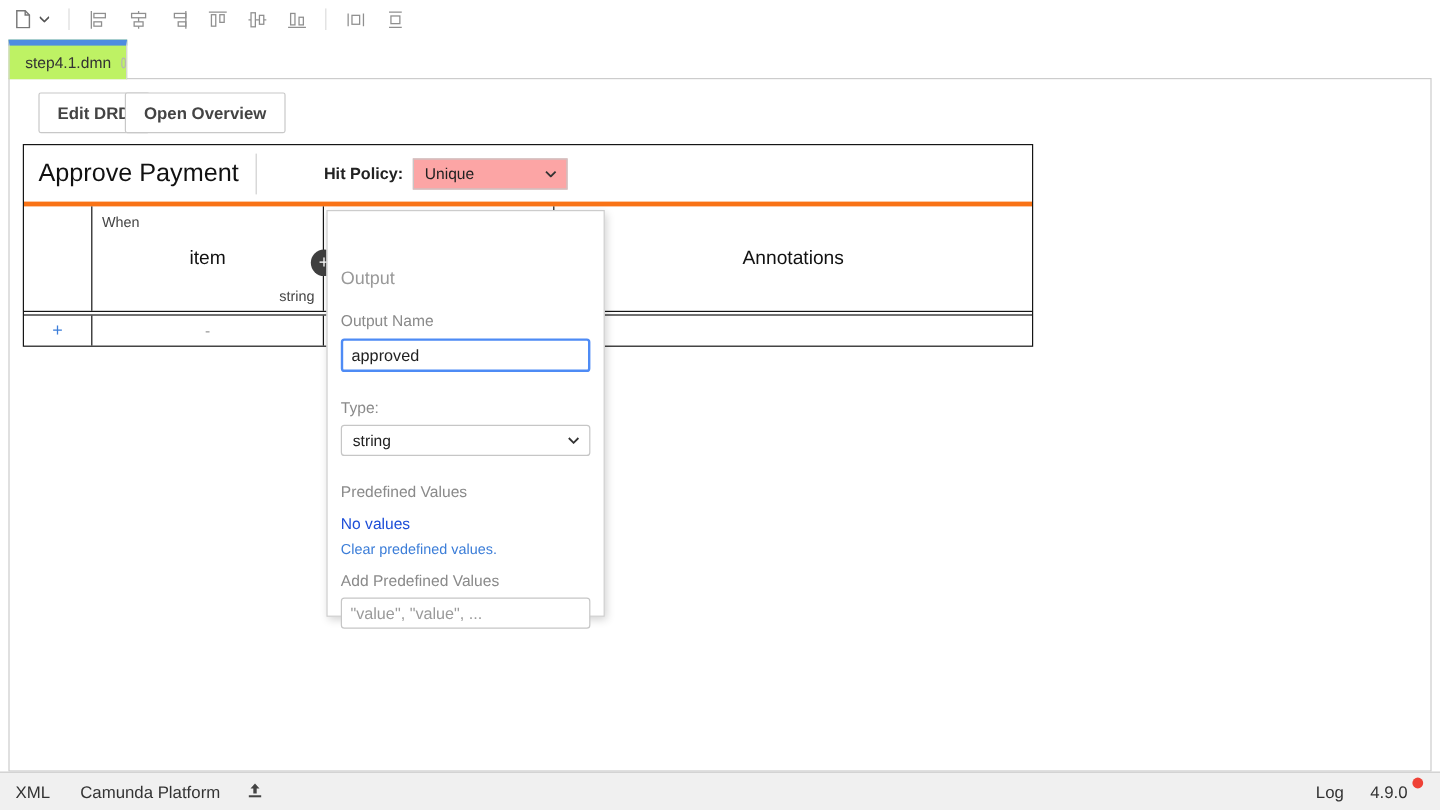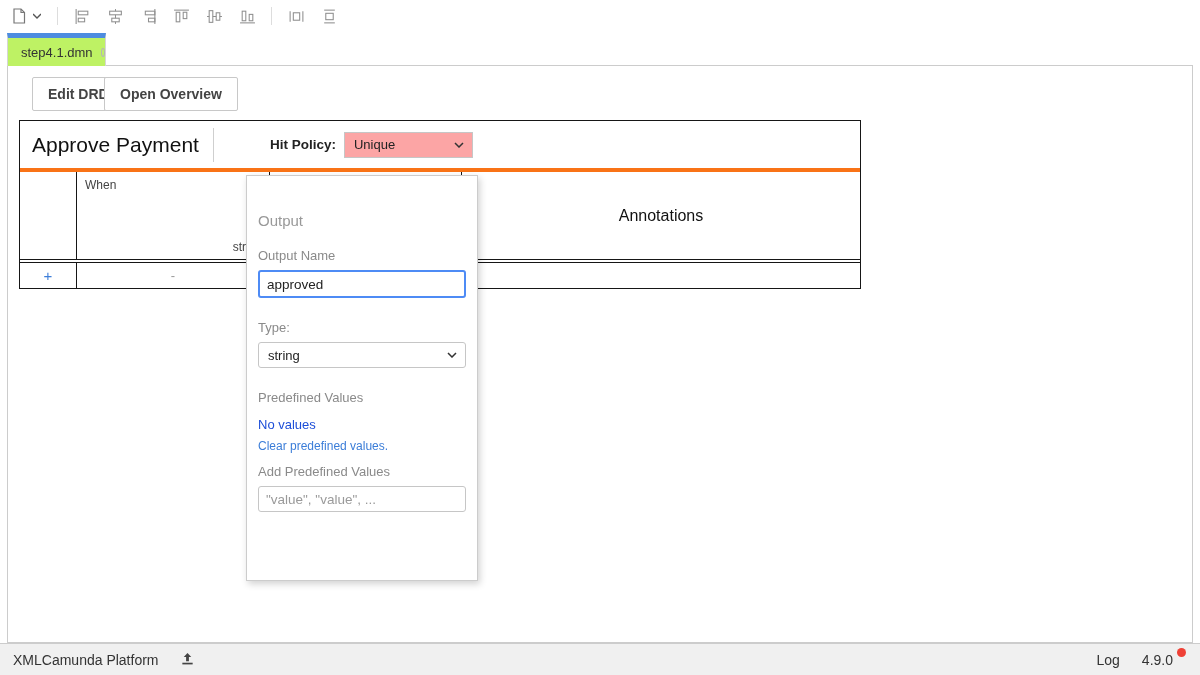--- a/index.html
+++ b/index.html
@@ -201,6 +201,7 @@
       <div class="c-index"></div>
       <div class="c-input">
         <span class="lbl-when">When</span>
+        <span class="lbl-item">item</span>
         <span class="lbl-string">string</span>
       </div>
       <div class="c-output"></div>

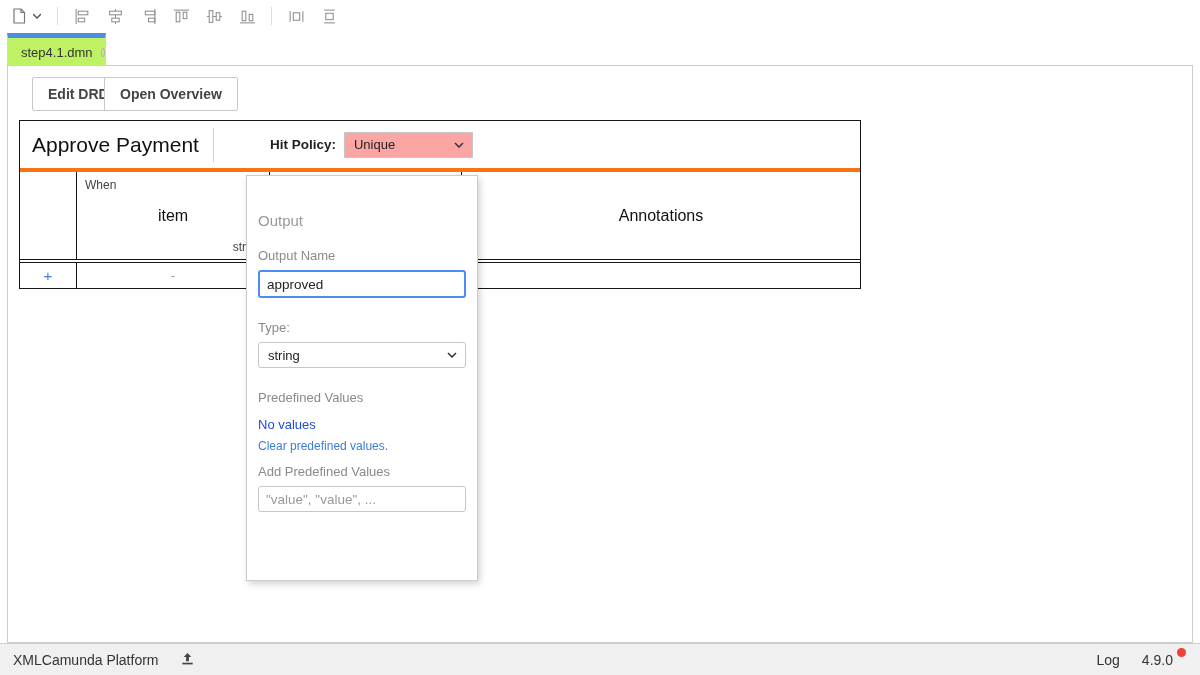--- a/index.html
+++ b/index.html
@@ -63,8 +63,8 @@
     text-align:center; z-index:2; cursor:pointer; }
 
   
-  .popup { position:absolute; left:238px; top:109px; width:232px; height:406px; background:#fff;
-    border:1px solid #ccc; box-shadow:2px 3px 7px rgba(0,0,0,0.18); z-index:10; padding:4px 11px; }
+  .popup { position:absolute; left:264px; top:109px; width:232px; height:339px; background:#fff;
+    border:1px solid #ccc; box-shadow:2px 3px 7px rgba(0,0,0,0.18); z-index:10; padding:16px 11px; }
   .pp-title { margin-top:32px; font-size:15px; color:#999; }
   .pp-label { margin-top:19px; font-size:13px; color:#8a8a8a; }
   .pp-input { margin-top:7px; width:100%; height:28px; border:2px solid #4e8bf5; border-radius:3px;

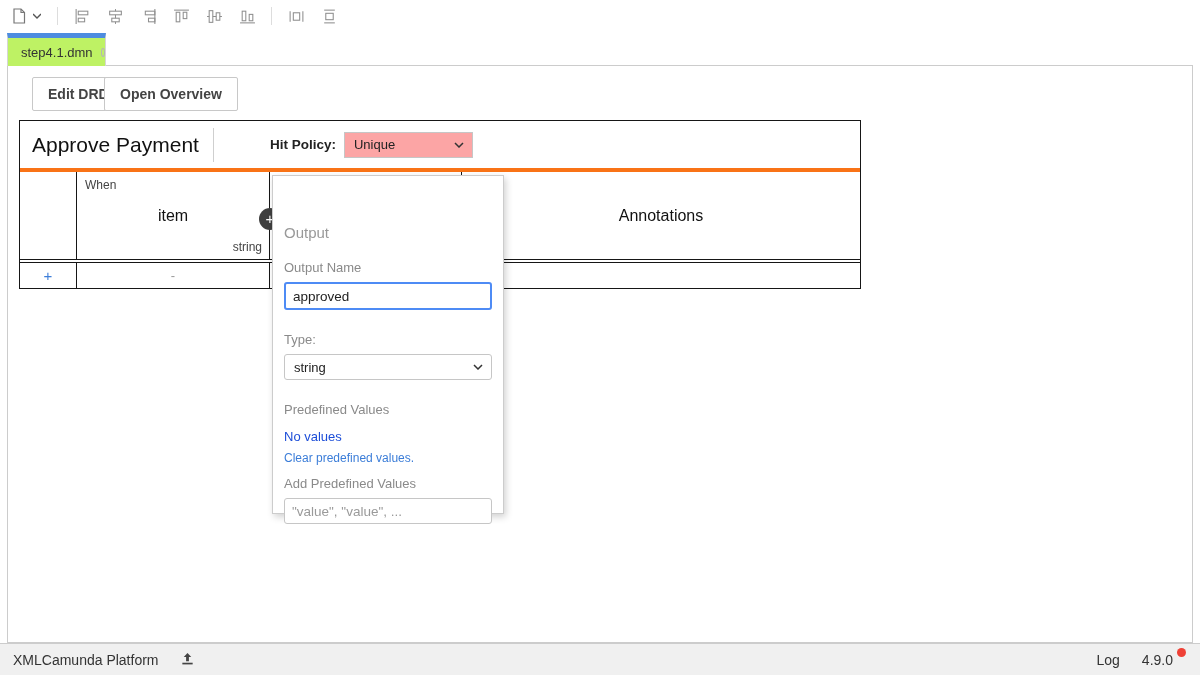--- a/index.html
+++ b/index.html
@@ -85,7 +85,7 @@
     border-top:1px solid #ccc; display:flex; align-items:center; padding:0 13px;
     font-size:14px; color:#333; }
   .sb-item { cursor:pointer; }
-  .sb-xml { }
+  .sb-xml { margin-right:25px; }
   .sb-platform { margin-right:21px; }
   .sb-spacer { flex:1; }
   .sb-log { margin-right:22px; }

